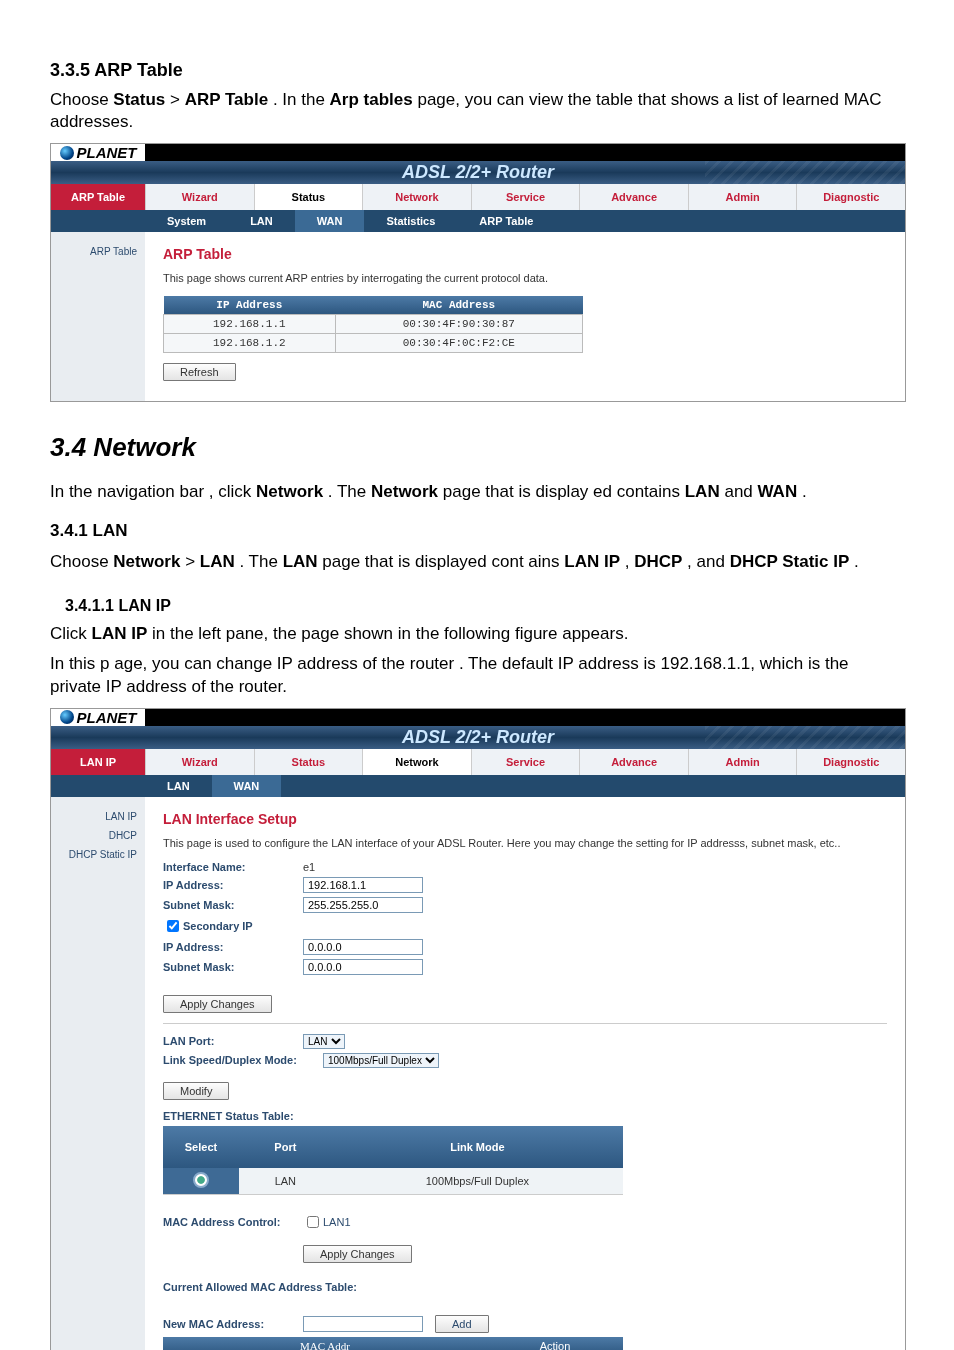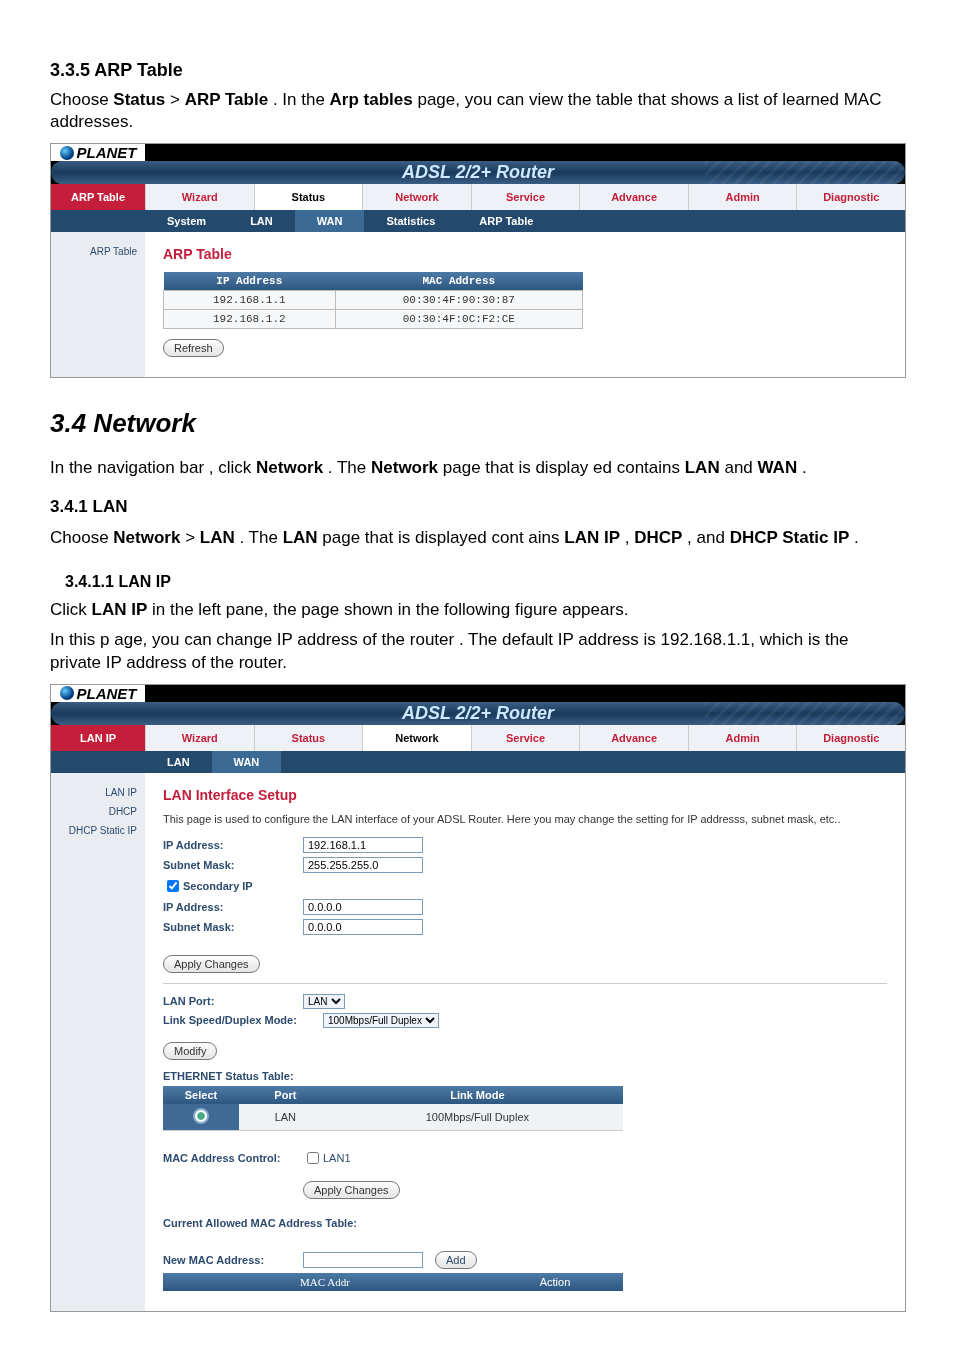--- a/index.html
+++ b/index.html
@@ -62,7 +62,6 @@
     font-style: italic;
     background: linear-gradient(to bottom, #3a5d84 0%, #1a3a5a 50%, #3a5d84 100%);
     position: relative;
-    border-radius: 20px;
   }
   .title-band::after {
     content:"";

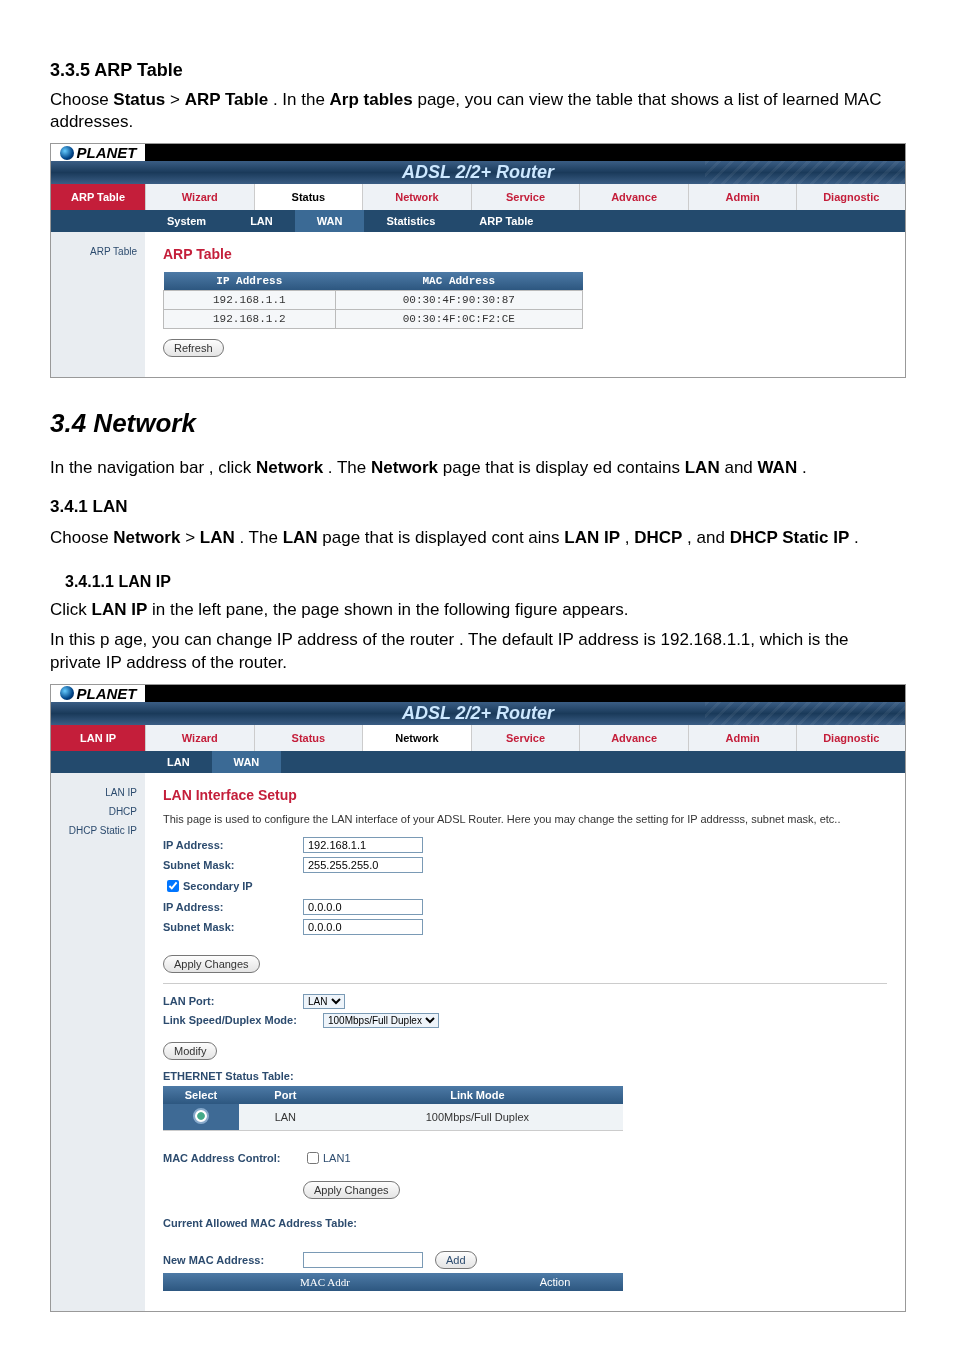--- a/index.html
+++ b/index.html
@@ -279,6 +279,7 @@
     </div>
     <div class="right-body">
       <div class="panel-title">ARP Table</div>
+      <div class="panel-desc">This page shows current ARP entries by interrogating the current protocol data.</div>
       <table class="arp-grid">
         <tbody>
             <tr>

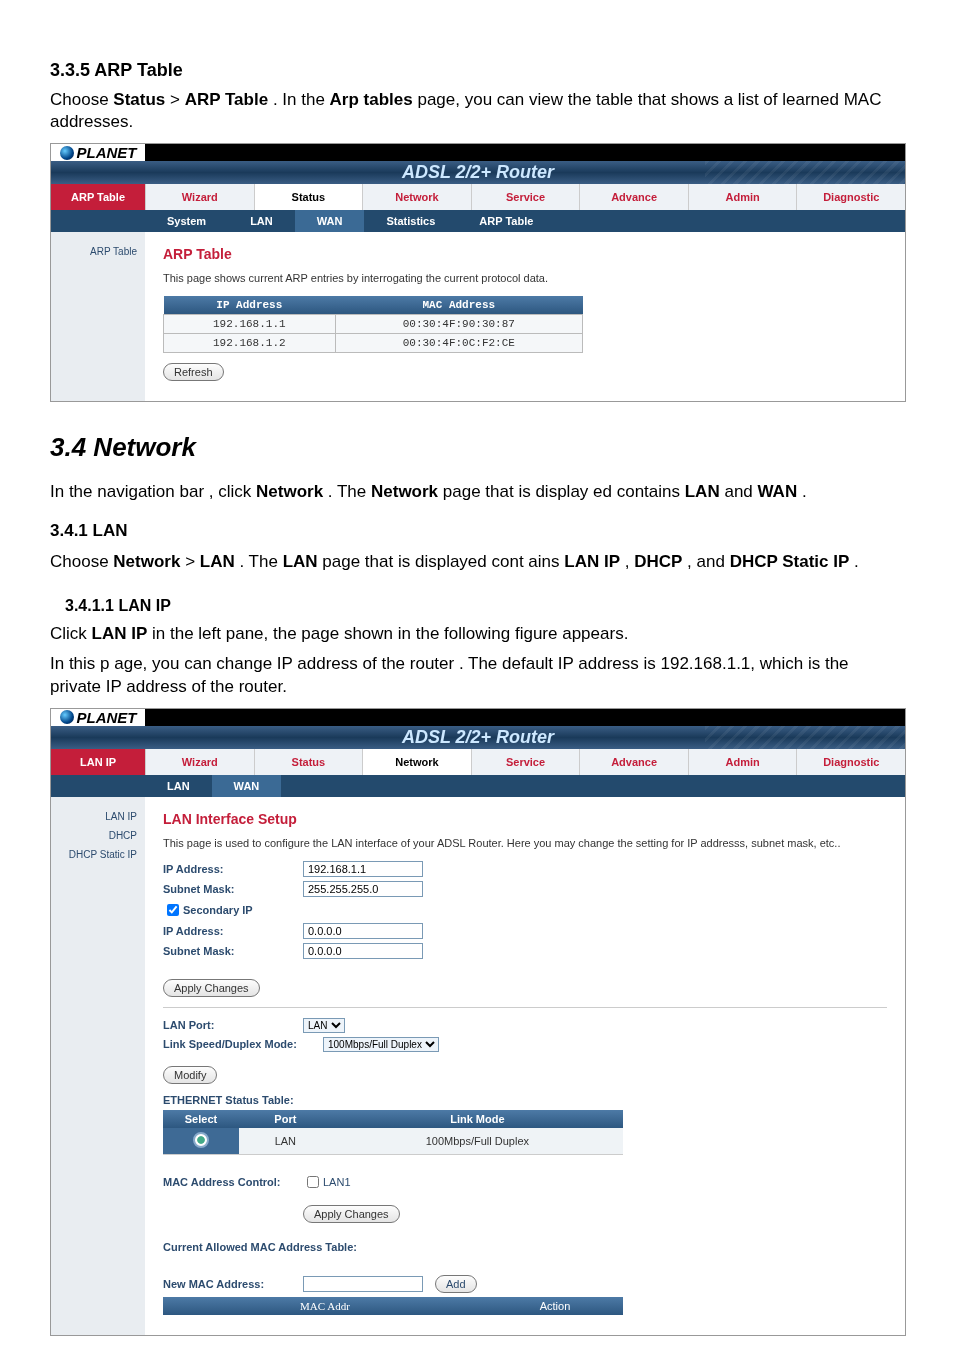--- a/index.html
+++ b/index.html
@@ -171,9 +171,9 @@
     display: inline-block;
     border: 1px solid #777;
     background: linear-gradient(#fdfdfd,#e4e4e4);
-    padding: 2px 10px;
-    font-size: 11px;
-    border-radius: 9px;
+    padding: 2px 16px;
+    font-size: 11px;
+    border-radius: 1px;
     cursor: pointer;
     margin-top: 10px;
   }

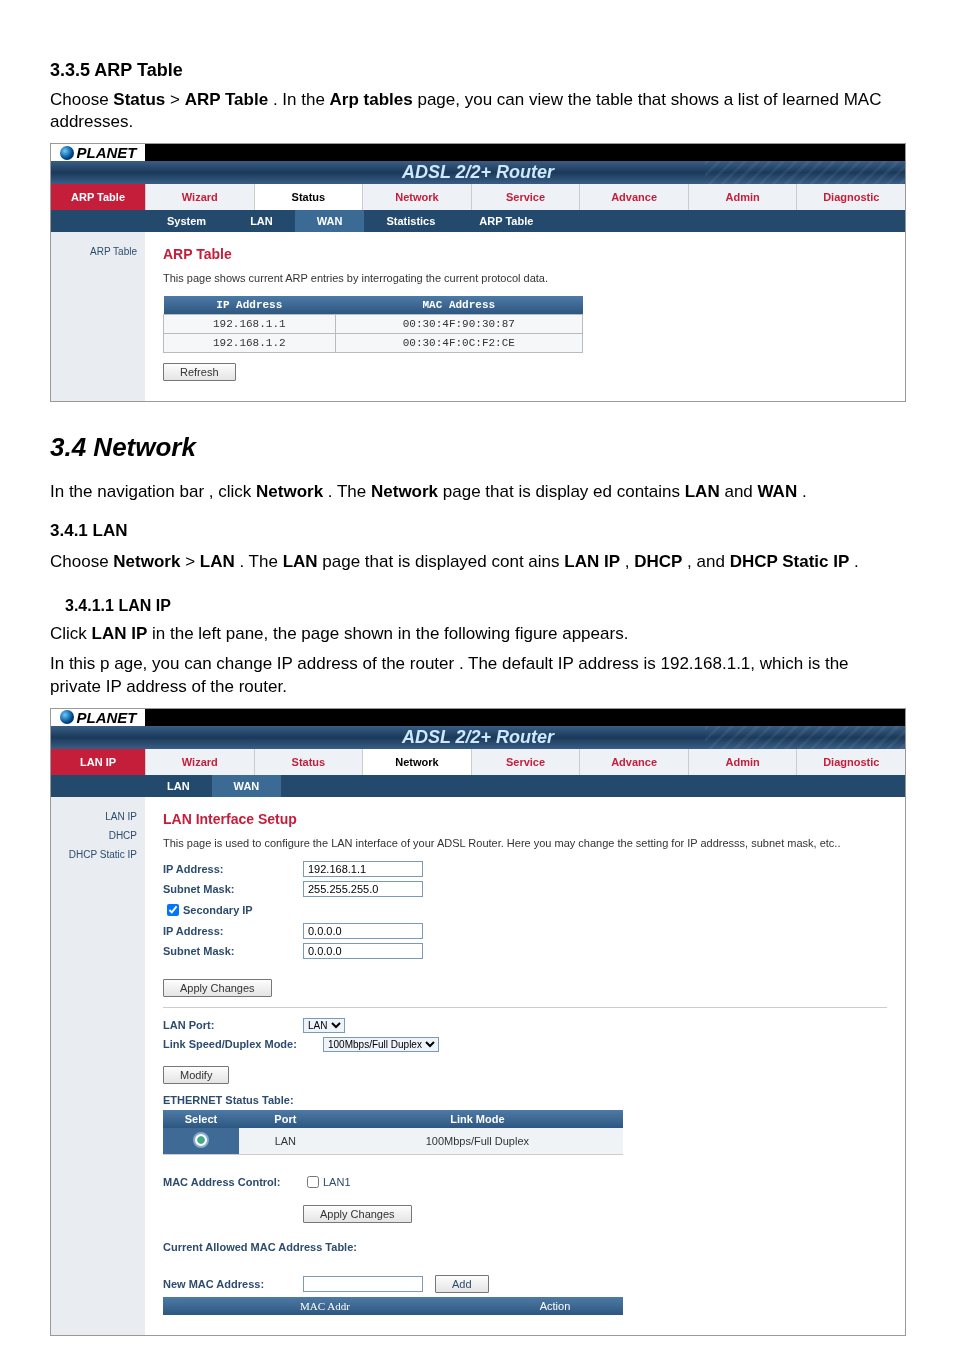--- a/index.html
+++ b/index.html
@@ -373,6 +373,10 @@
       <div class="panel-desc">This page is used to configure the LAN interface of your ADSL Router. Here you may change the setting for IP addresss, subnet mask, etc..</div>
 
       <div class="form-row">
+        <div class="lbl">Interface Name:</div>
+        <div class="static">e1</div>
+      </div>
+      <div class="form-row">
         <div class="lbl">IP Address:</div>
         <input type="text" value="192.168.1.1" style="">
       </div>

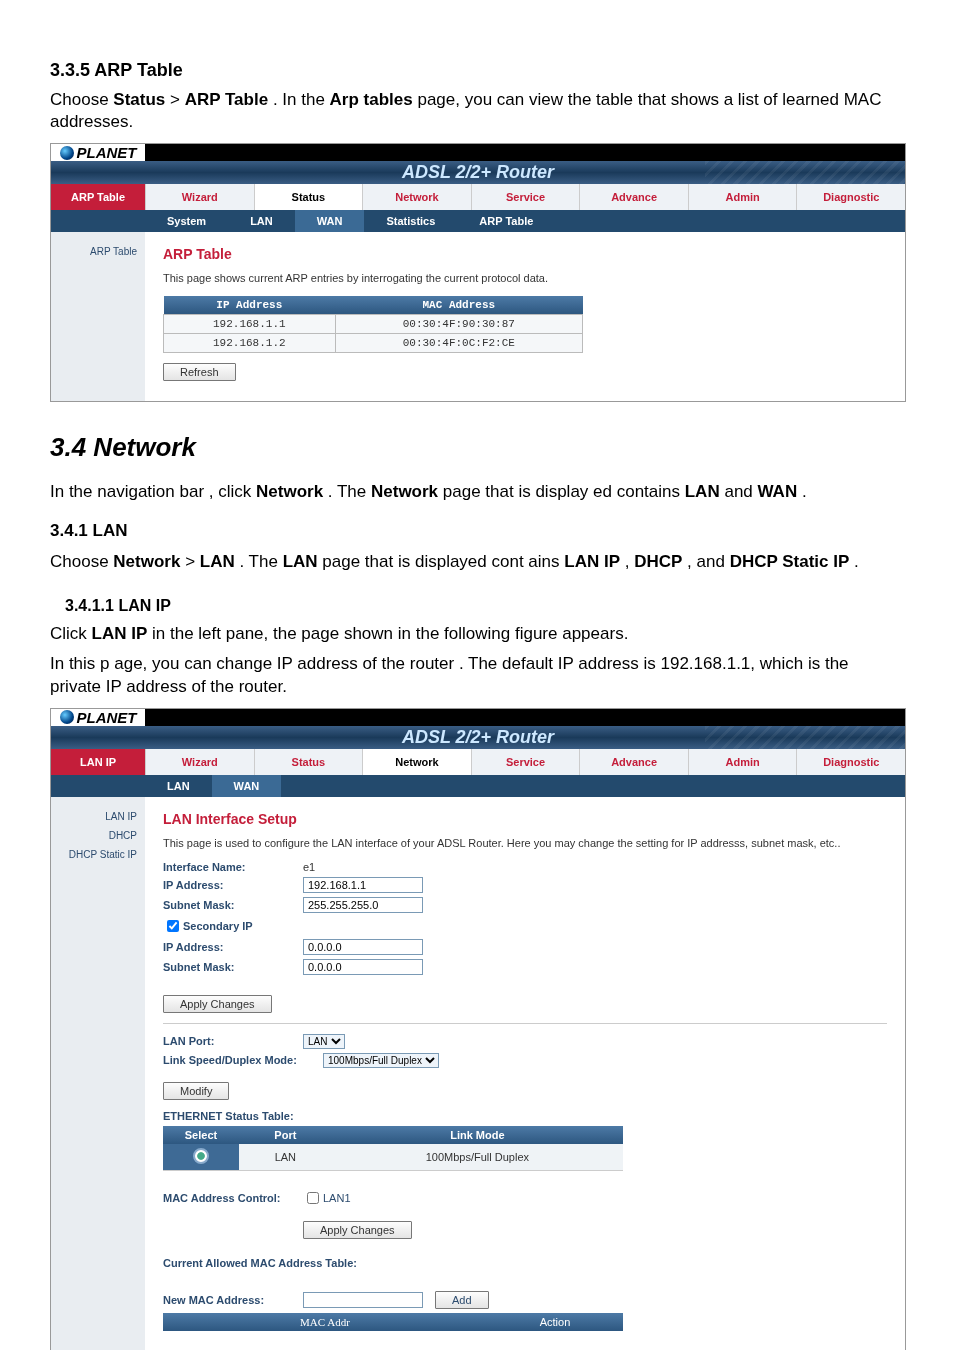--- a/index.html
+++ b/index.html
@@ -201,7 +201,7 @@
   .eth-table th {
     background: linear-gradient(to bottom,#4d7aa6,#2d5780);
     color: #fff;
-    padding: 3px 8px;
+    padding: 15px 8px;
     font-weight: bold;
   }
   .eth-table td {

